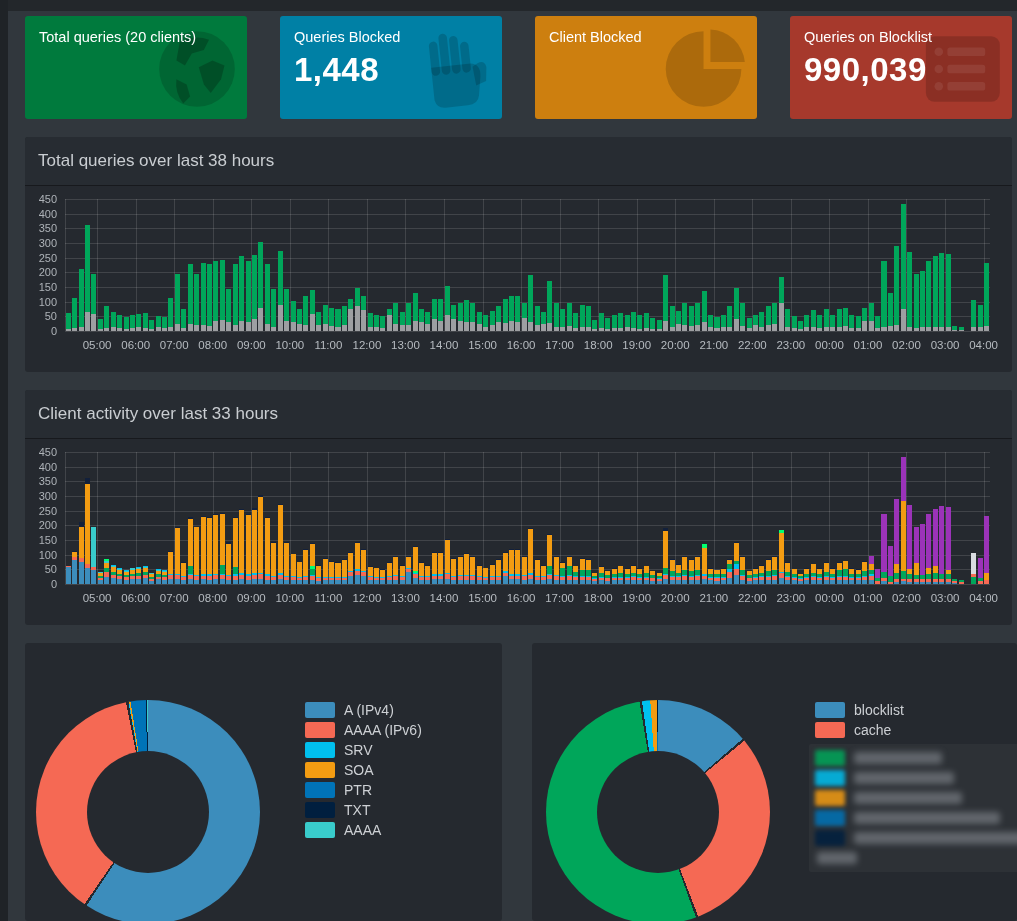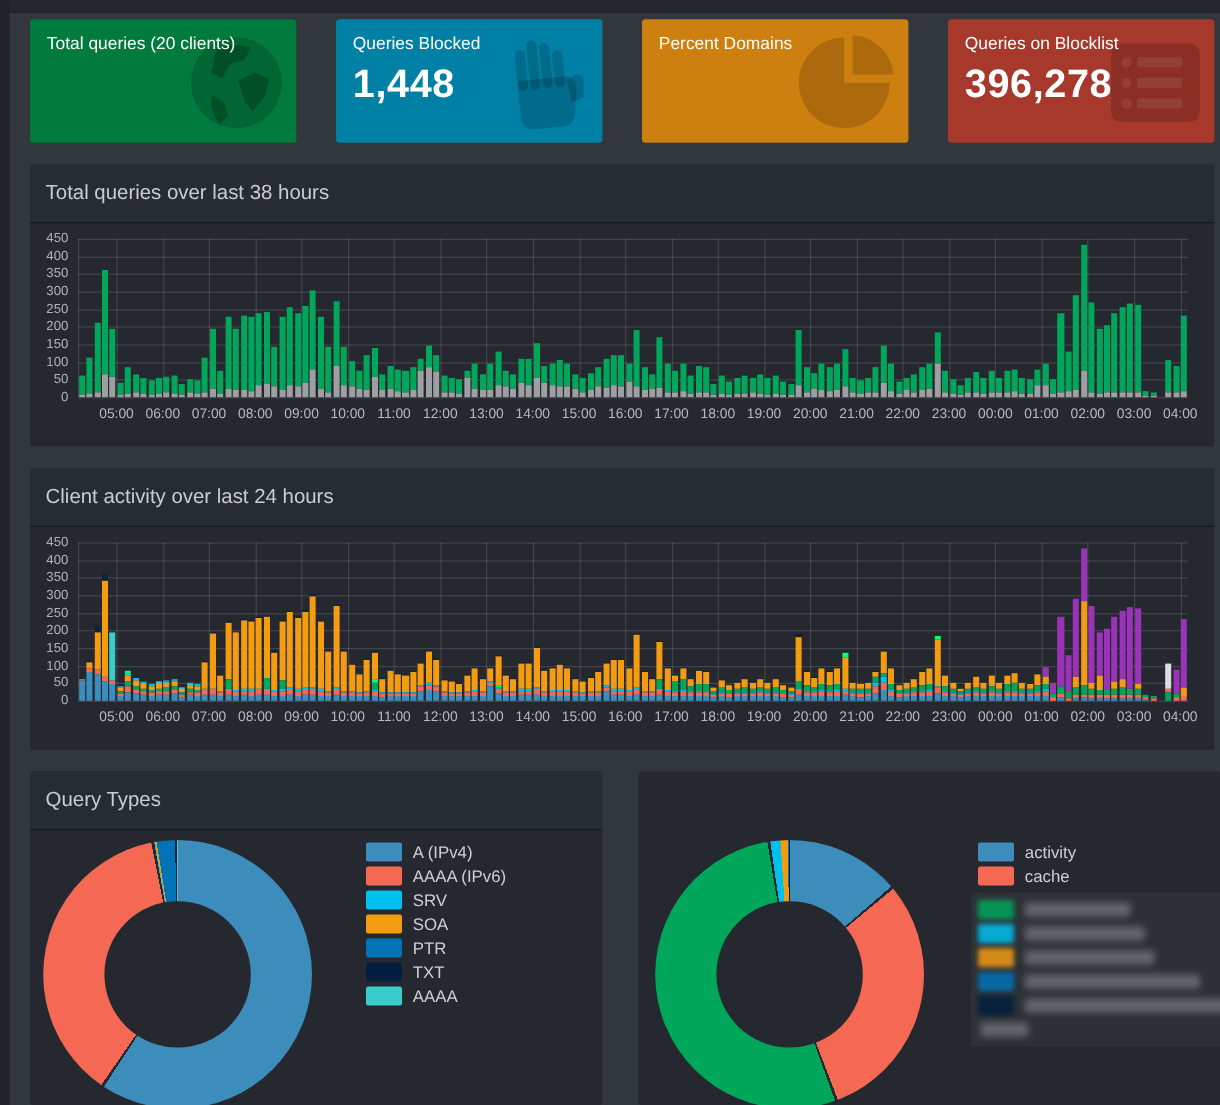--- a/index.html
+++ b/index.html
@@ -73,7 +73,7 @@
     </svg>
   </div>
   <div class="card" style="left: 535px; background: rgb(205, 127, 15);">
-    <div class="card-label">Percent Domains</div>
+    <div class="card-label">Client Blocked</div>
     <svg class="card-icon" width="92" height="86" viewBox="0 0 100 100">
       <path d="M46 50 L46 6 A44 44 0 1 0 90 50 Z" fill="rgba(0,0,0,0.16)"></path>
       <path d="M54 42 L54 4 A42 42 0 0 1 94 42 Z" fill="rgba(0,0,0,0.16)"></path>

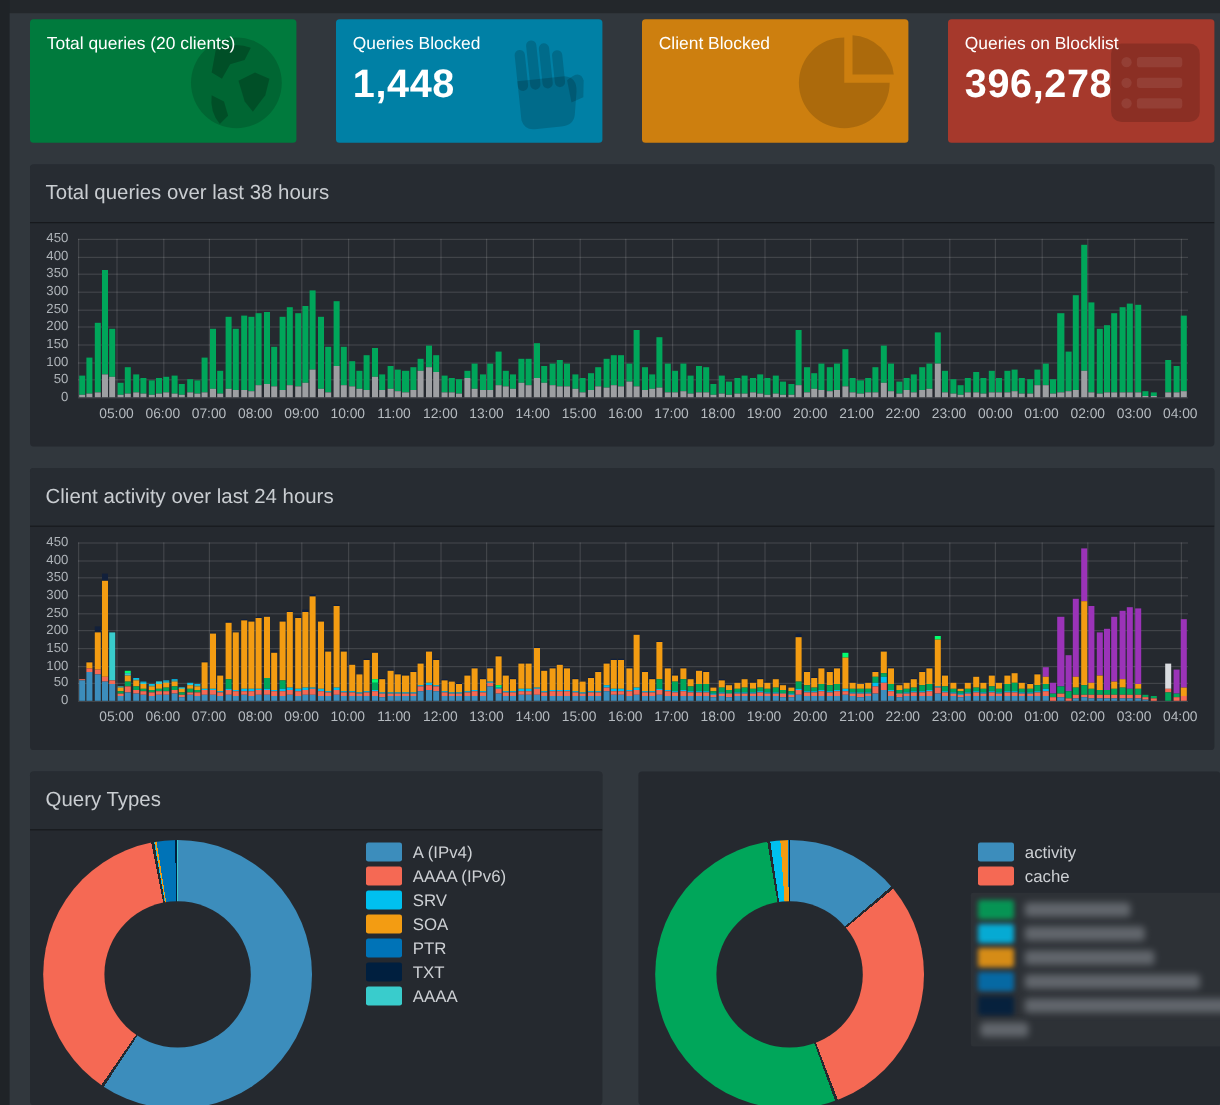--- a/index.html
+++ b/index.html
@@ -81,7 +81,7 @@
   </div>
   <div class="card" style="left: 790px; background: rgb(166, 57, 44);">
     <div class="card-label">Queries on Blocklist</div>
-    <div class="card-value">396,278</div>
+    <div class="card-value">990,039</div>
     <svg class="card-icon" width="92" height="86" viewBox="0 0 100 100">
       <rect x="8" y="12" width="86" height="76" rx="10" fill="rgba(0,0,0,0.16)"></rect>
       <g fill="rgba(255,255,255,0.08)">

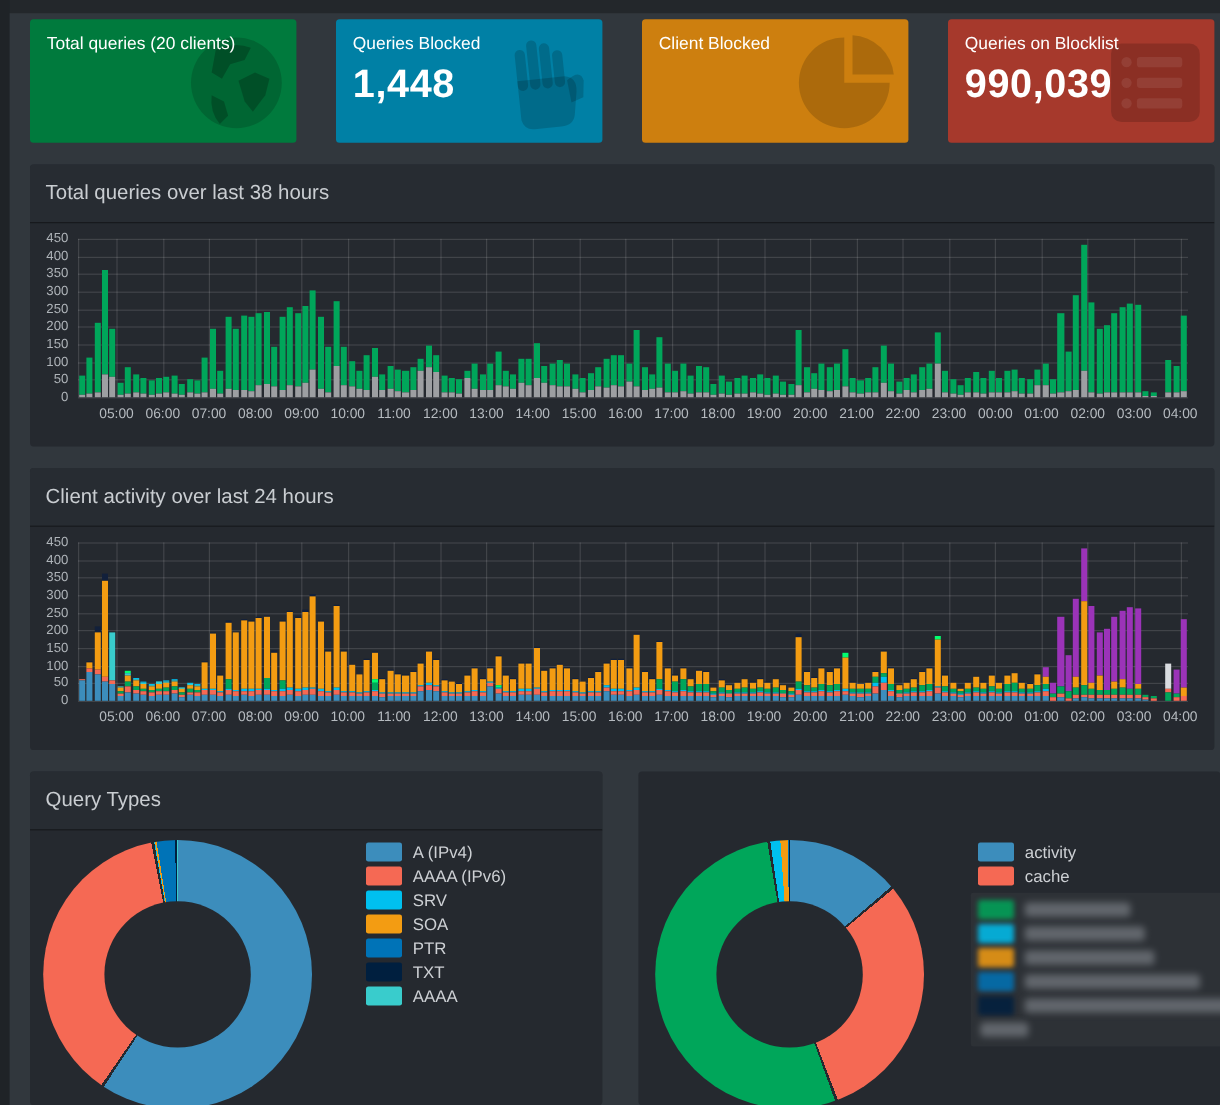--- a/index.html
+++ b/index.html
@@ -750,7 +750,7 @@
   </div>
 
   <div class="panel" style="left:25px;top:390px;width:987px;height:235px;">
-    <div class="panel-header">Client activity over last 24 hours</div>
+    <div class="panel-header">Client activity over last 33 hours</div>
     <div class="chart-wrap" id="chart2">
         <div class="plot">
           <div class="grid-h" style="top: 100%;"></div>

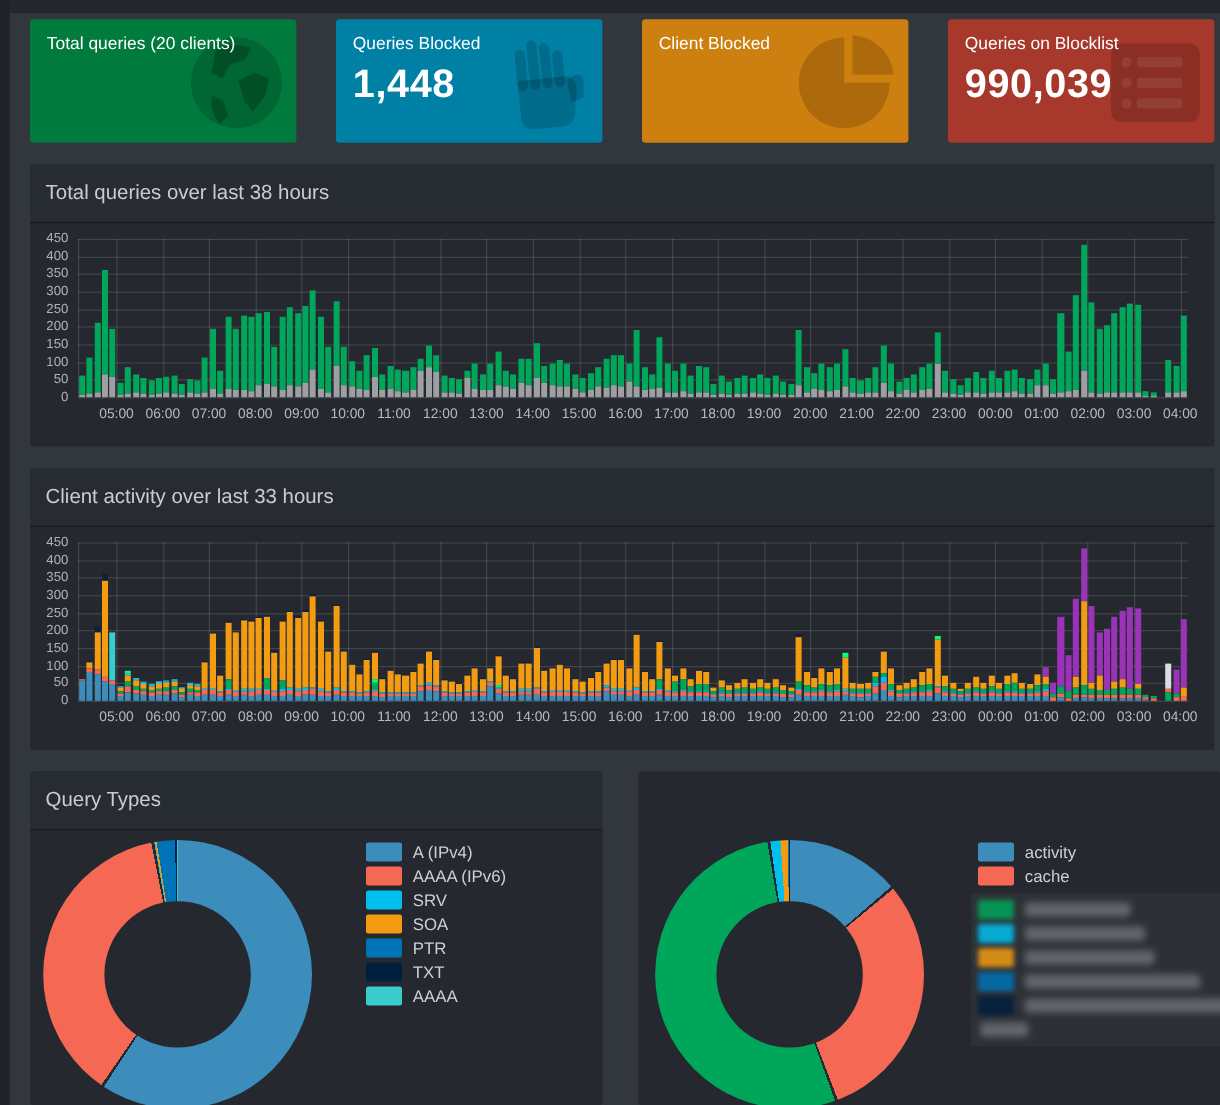--- a/index.html
+++ b/index.html
@@ -1871,7 +1871,6 @@
   </div>
 
   <div class="panel" style="left:25px;top:643px;width:477px;height:278px;">
-    <div class="panel-header">Query Types</div>
     <div class="donut" id="donut1" style="left: 11px; top: 57px; width: 224px; height: 224px; background: conic-gradient(rgb(60, 141, 188) 0%, rgb(60, 141, 188) 59.25%, rgb(37, 41, 47) 59.25%, rgb(37, 41, 47) 59.6%, rgb(245, 105, 84) 59.6%, rgb(245, 105, 84) 96.85%, rgb(37, 41, 47) 96.85%, rgb(37, 41, 47) 97.2%, rgb(0, 192, 239) 97.2%, rgb(0, 192, 239) 97.3%, rgb(243, 156, 18) 97.3%, rgb(243, 156, 18) 97.5%, rgb(0, 115, 183) 97.5%, rgb(0, 115, 183) 99.7%, rgb(0, 31, 63) 99.7%, rgb(0, 31, 63) 99.9%, rgb(57, 204, 204) 99.9%, rgb(57, 204, 204) 100%);">
       <div class="donut-hole" style="left:51px;top:51px;width:122px;height:122px;"></div>
     </div>

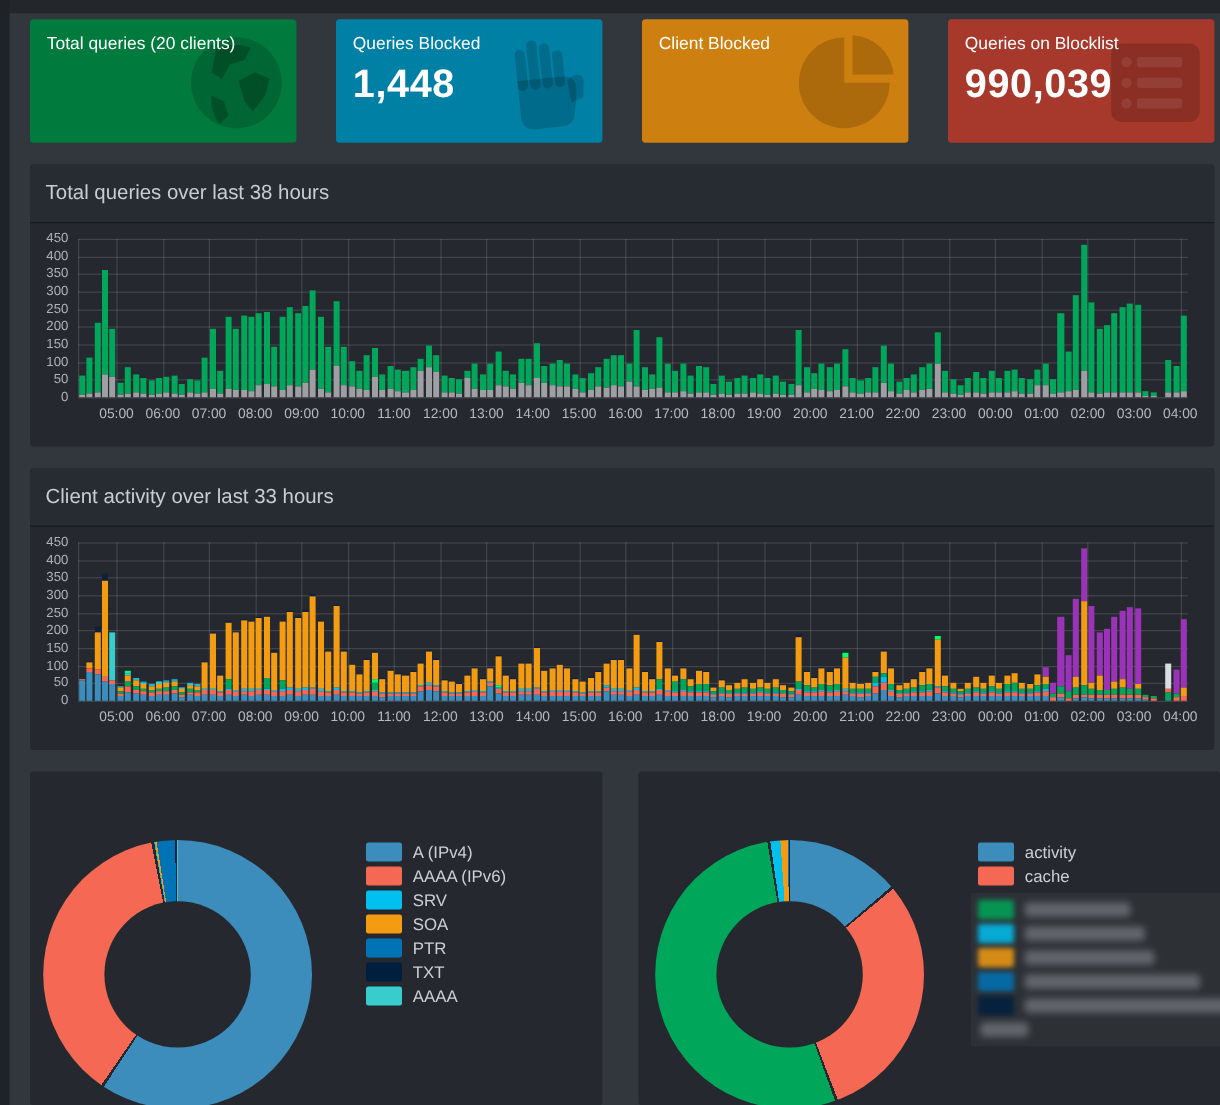--- a/index.html
+++ b/index.html
@@ -1913,7 +1913,7 @@
     <div class="legend" id="legend2" style="left:283px;">
         <div class="legend-row">
           <div class="swatch" style="background: rgb(60, 141, 188);"></div>
-          <div class="legend-label">activity</div>
+          <div class="legend-label">blocklist</div>
         </div>
         <div class="legend-row">
           <div class="swatch" style="background: rgb(245, 105, 84);"></div>

